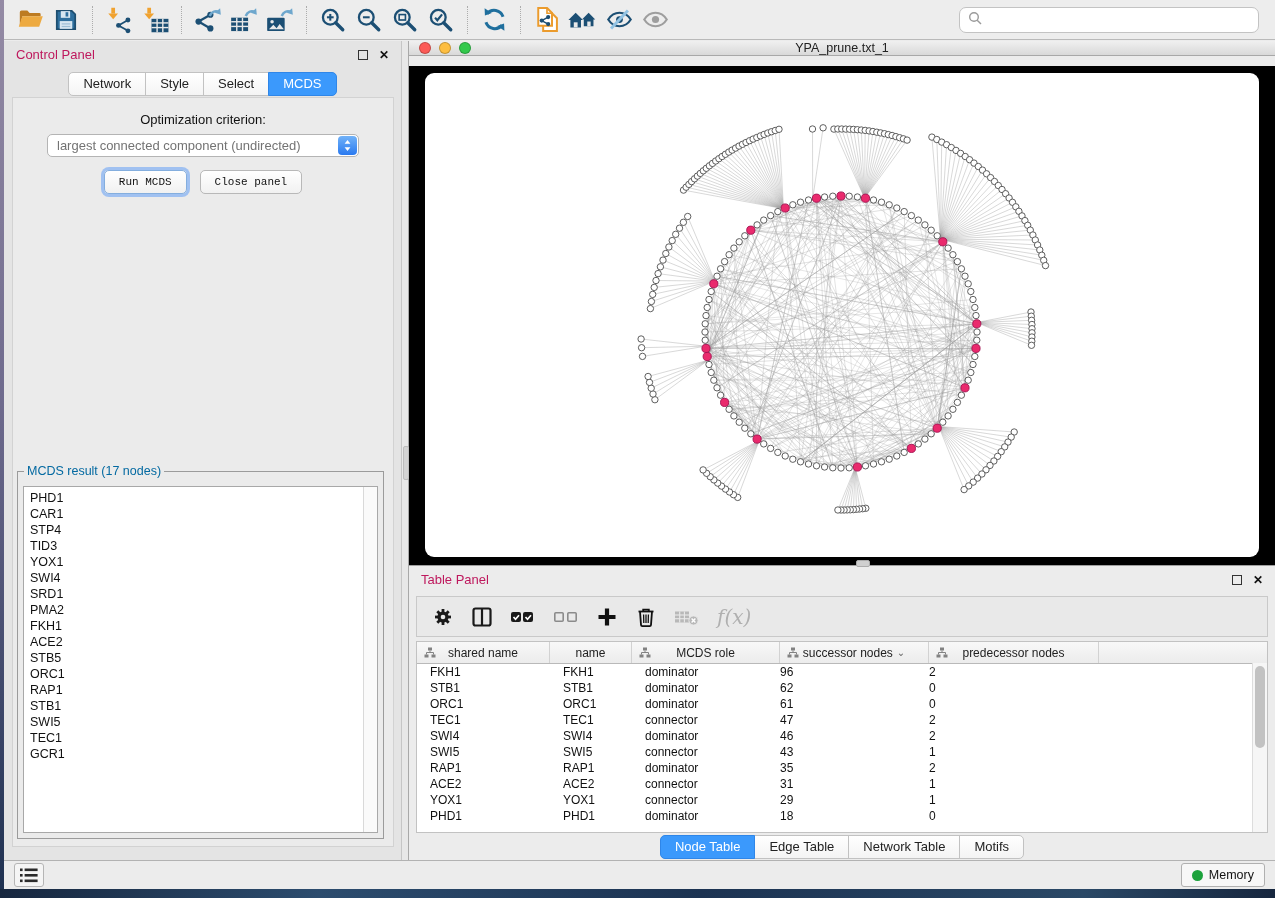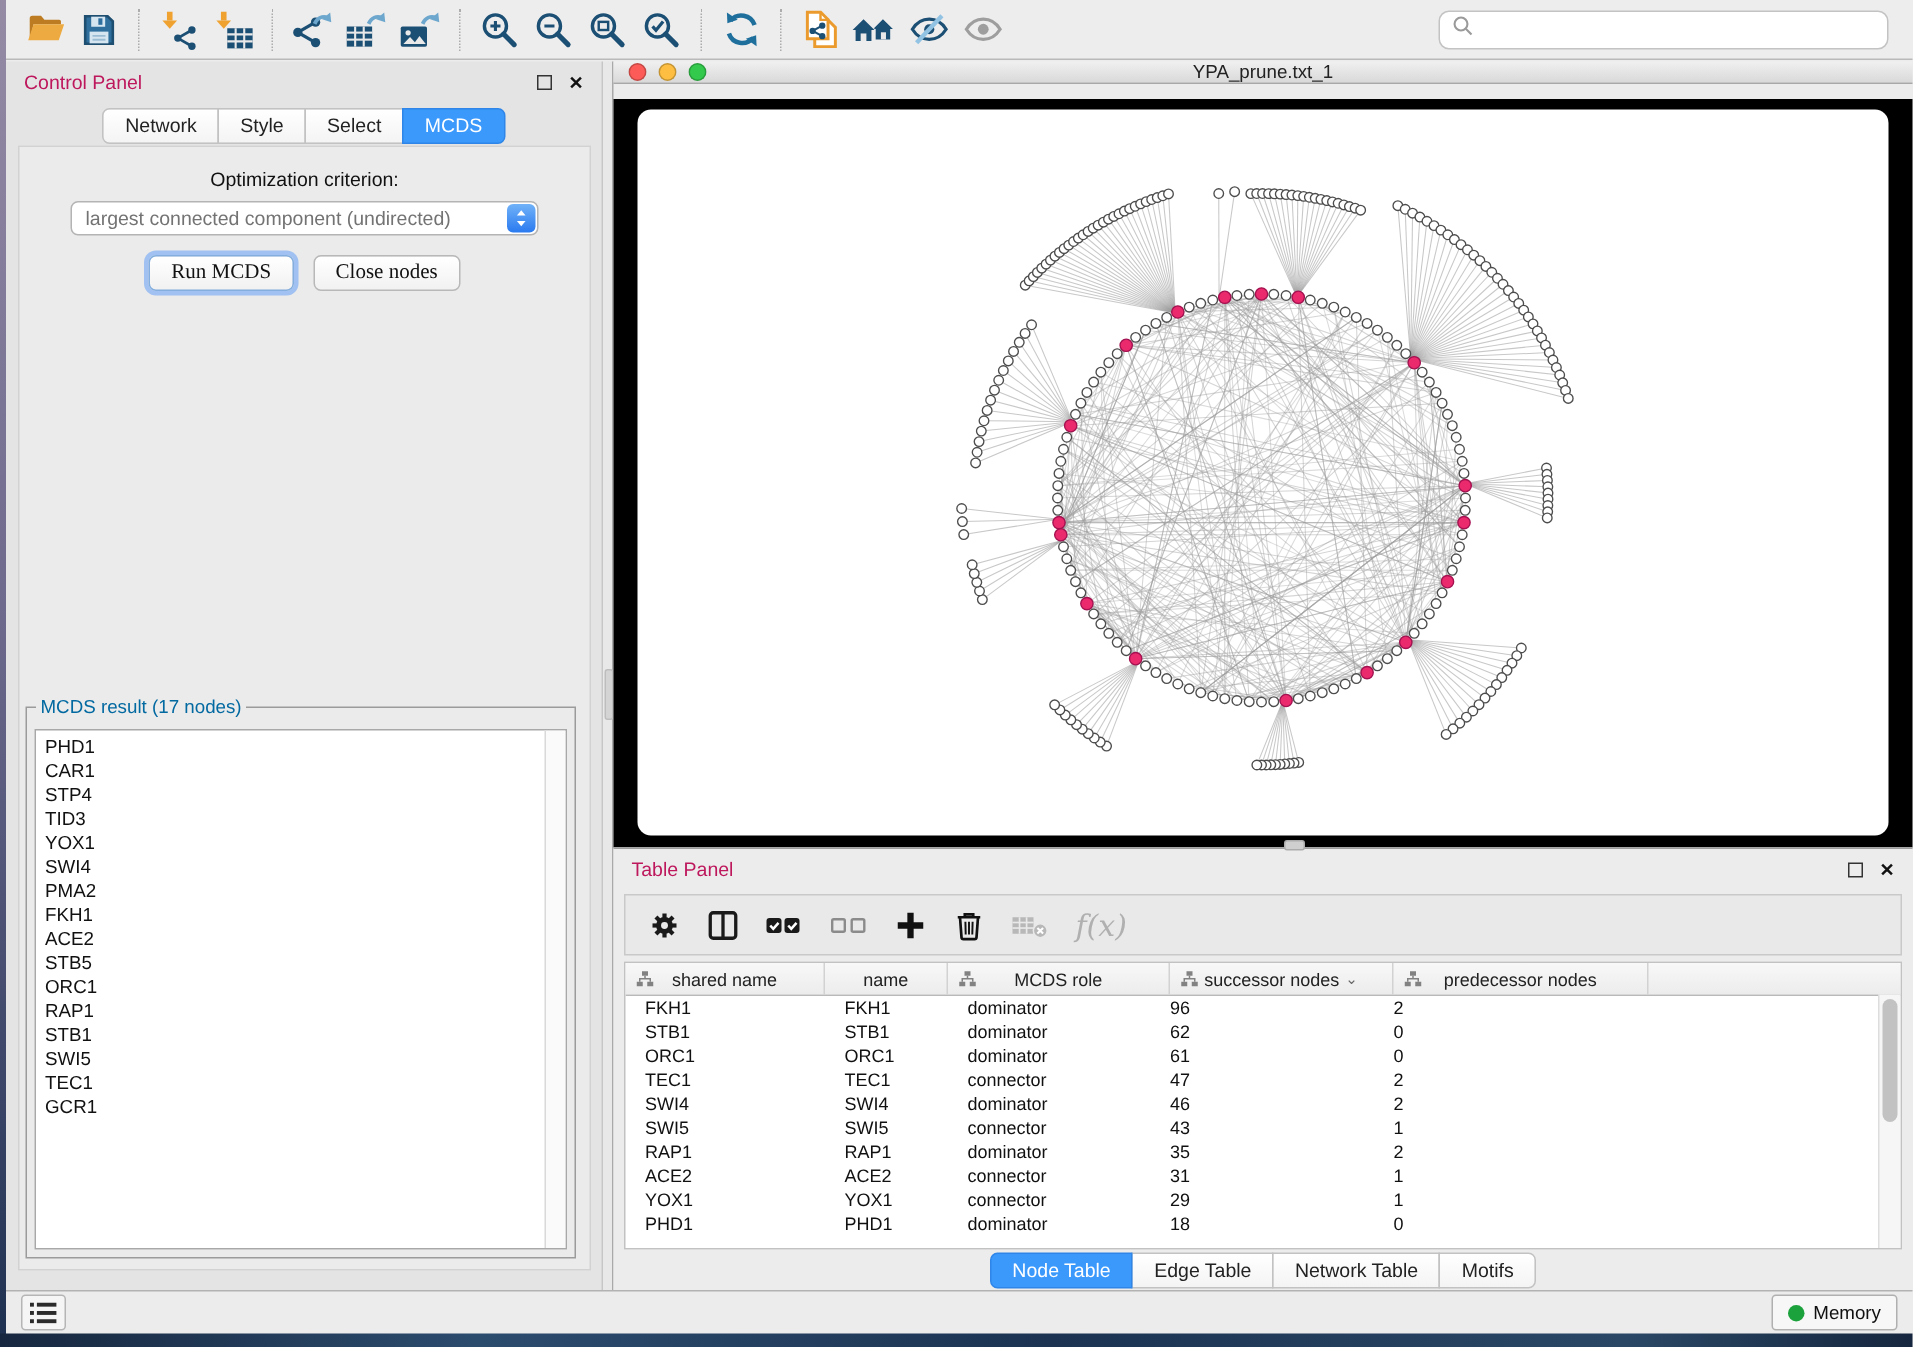--- a/index.html
+++ b/index.html
@@ -39,7 +39,7 @@
   .stepper{position:absolute;right:1px;top:1px;bottom:1px;width:19px;border-radius:4px;
     background:linear-gradient(180deg,#71b2f8,#2a7af0);display:flex;align-items:center;justify-content:center;}
   .btn-row{display:flex;justify-content:center;gap:13px;margin-top:13px;}
-  .mac-btn{font-family:Liberation Serif, serif;font-size:14px;color:#111;background:linear-gradient(180deg,#fff,#f1f1f1);
+  .mac-btn{font-family:Liberation Mono, monospace;font-size:11px;color:#111;background:linear-gradient(180deg,#fff,#f1f1f1);
     border:1px solid #b8b8b8;border-radius:5px;height:24px;padding:0 14px;}
   .mac-btn.focus{box-shadow:0 0 0 3px rgba(110,165,245,.6);border-color:#84aede;}
   .result-box{position:absolute;left:4px;right:9px;top:366px;bottom:7px;border:1px solid #9b9b9b;margin:0;padding:0;}

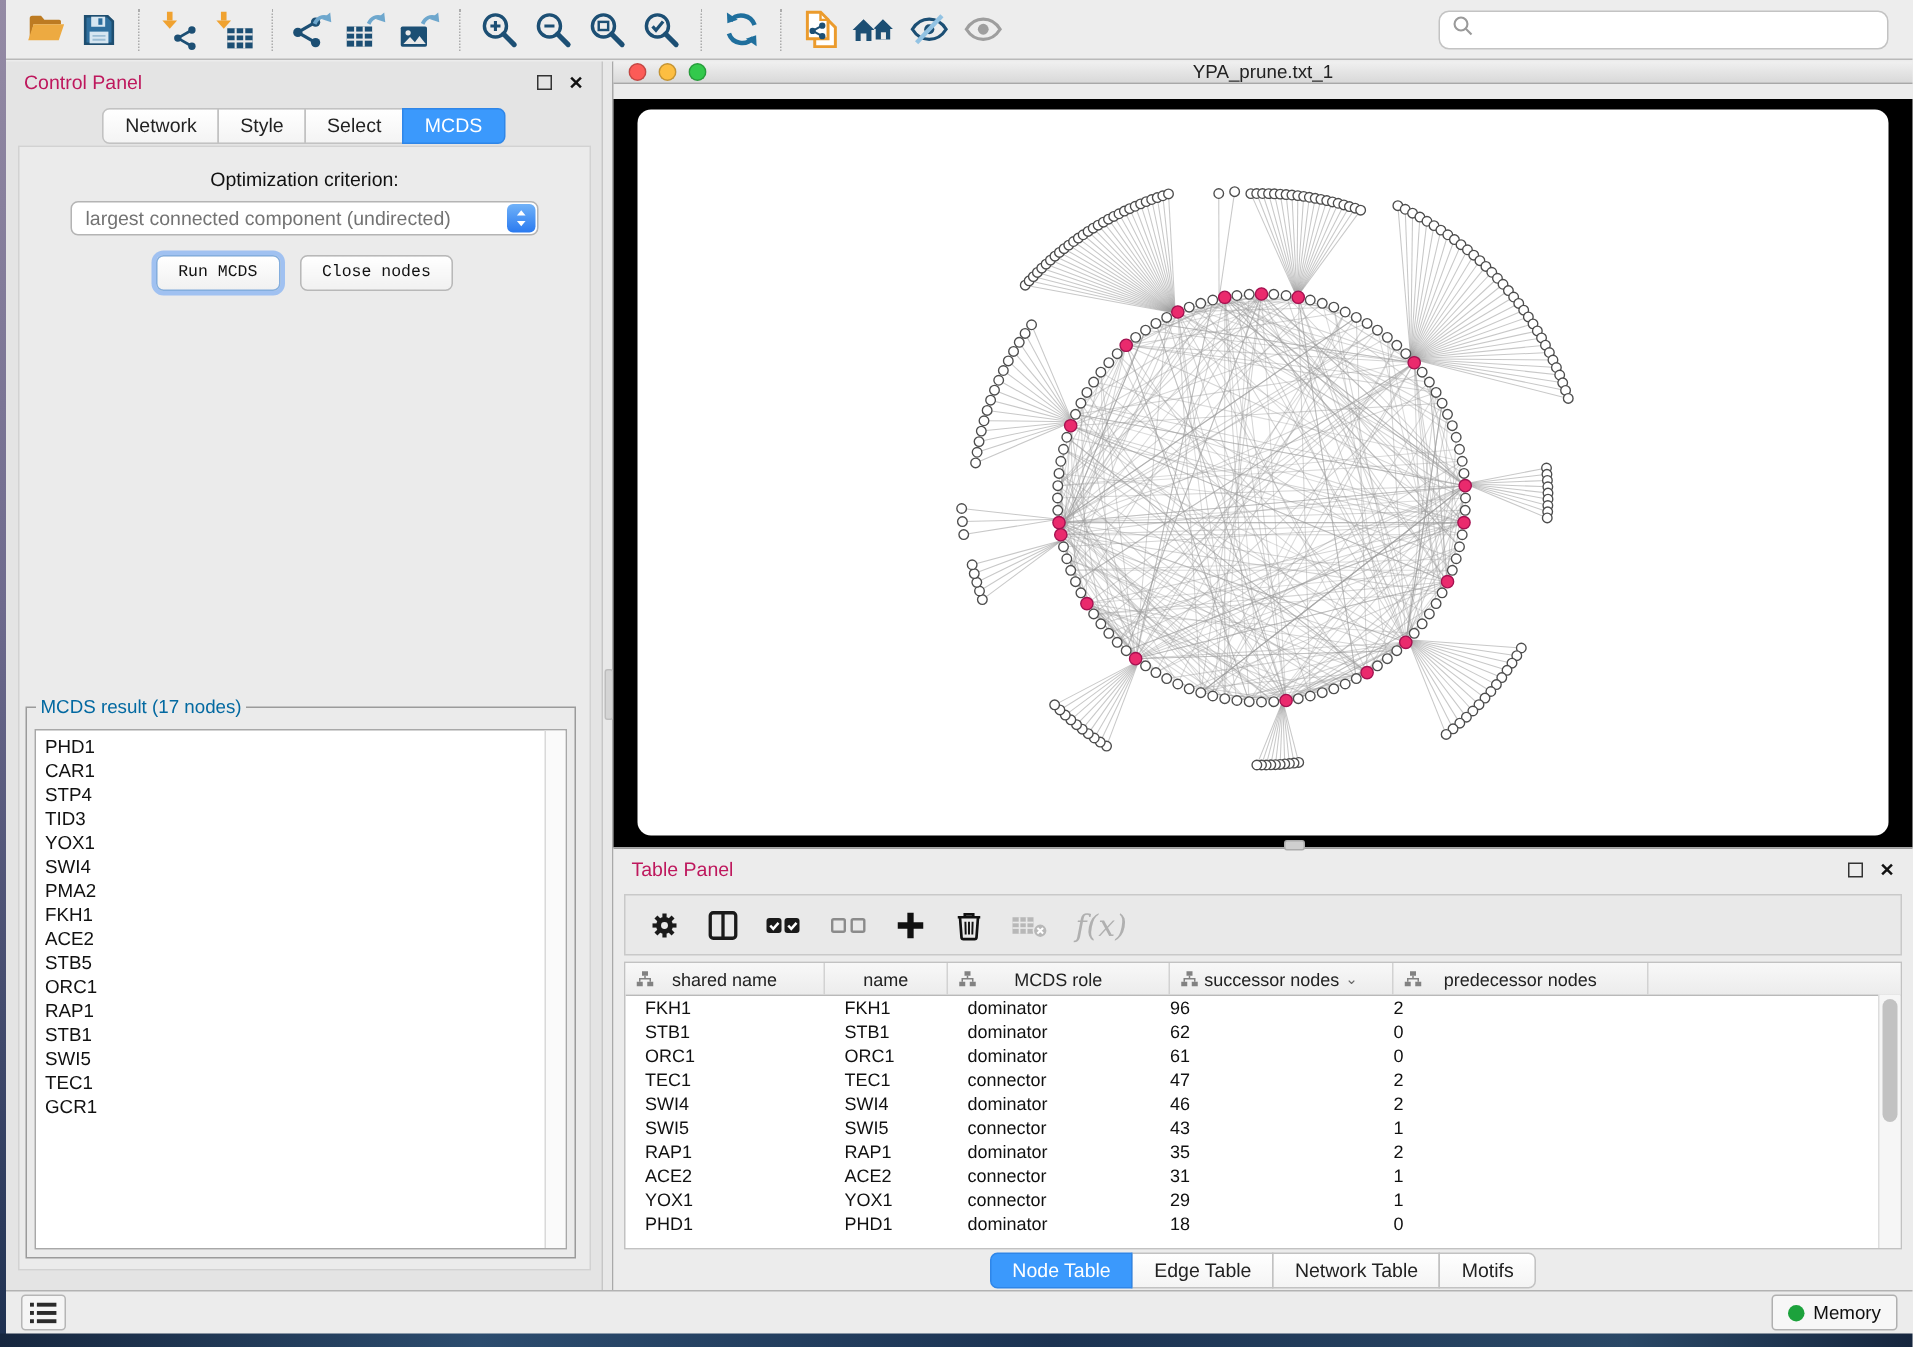--- a/index.html
+++ b/index.html
@@ -305,7 +305,7 @@
     </div>
     <div class="btn-row">
       <button class="mac-btn focus">Run MCDS</button>
-      <button class="mac-btn">Close nodes</button>
+      <button class="mac-btn">Close panel</button>
     </div>
     <fieldset class="result-box">
       <legend>MCDS result (17 nodes)</legend>

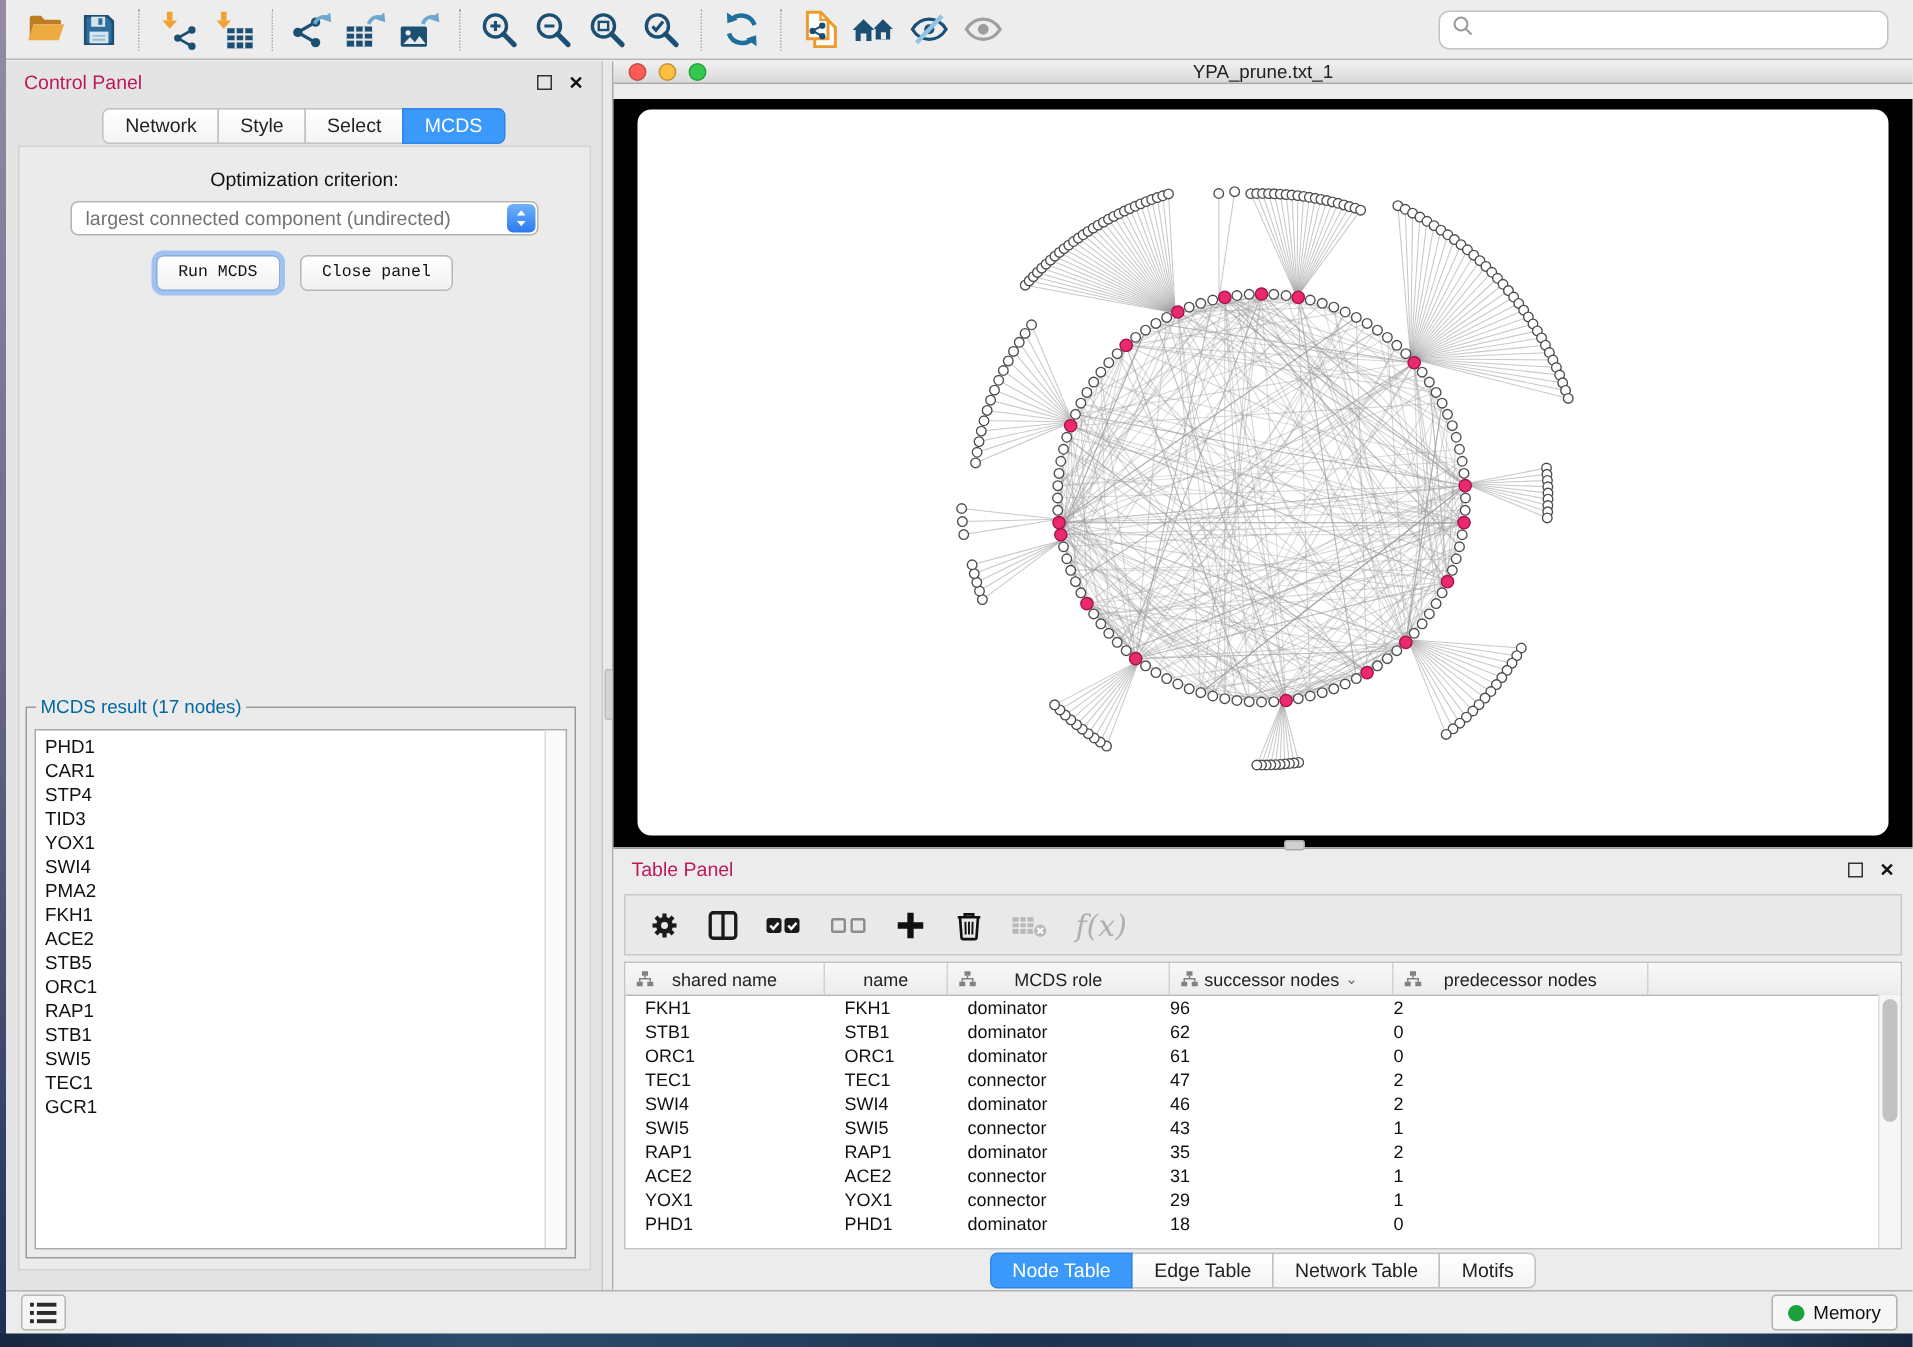--- a/index.html
+++ b/index.html
@@ -317,6 +317,7 @@
           <div class="list-item">TID3</div>
           <div class="list-item">YOX1</div>
           <div class="list-item">SWI4</div>
+          <div class="list-item">SRD1</div>
           <div class="list-item">PMA2</div>
           <div class="list-item">FKH1</div>
           <div class="list-item">ACE2</div>

